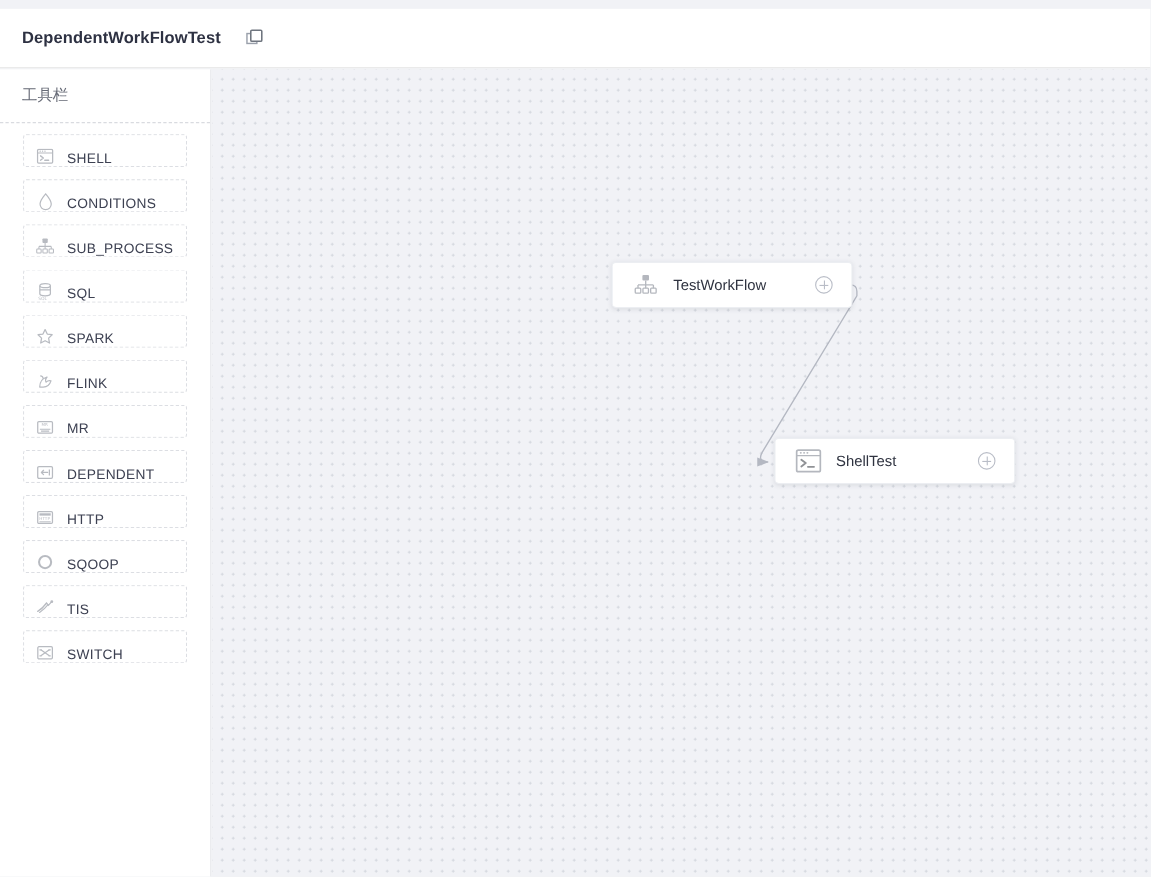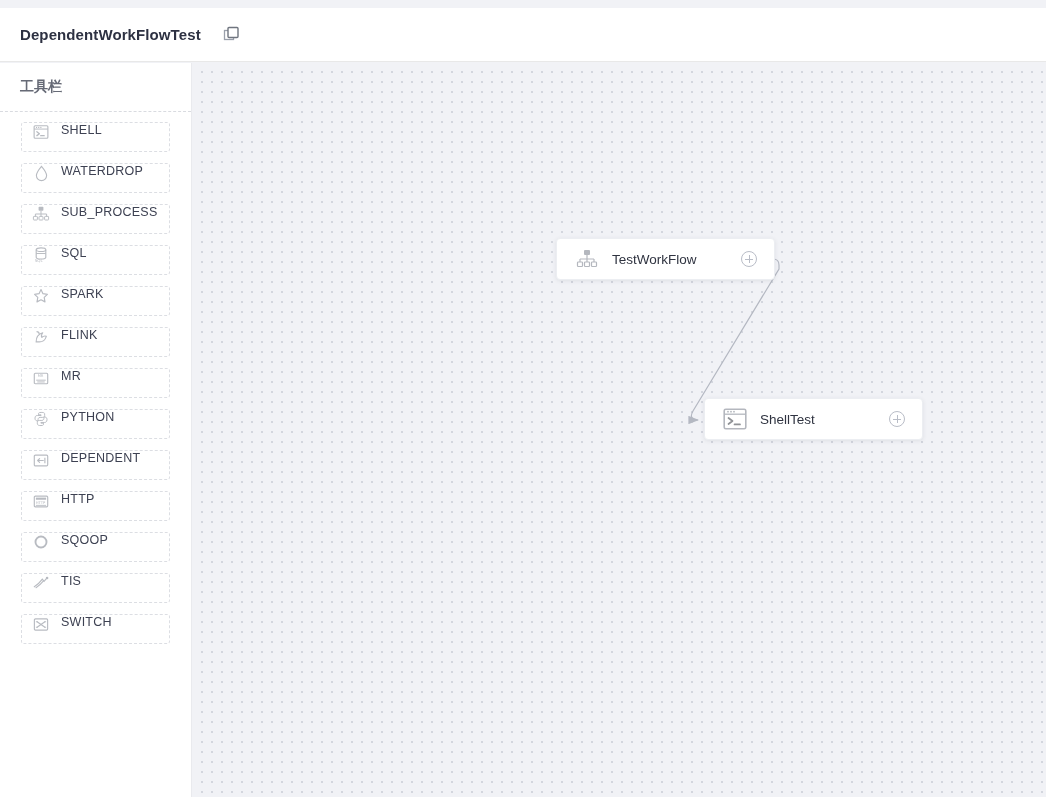--- a/index.html
+++ b/index.html
@@ -47,7 +47,7 @@
   .sidebar-header {
     height: 48px; display: flex; align-items: center;
     padding-left: 20px;
-    font-size: 14px; color: #666a76; font-weight: bold;
+    font-size: 14px; color: #666a76;
   }
   .sidebar-divider {
     margin: 0 0 0 0; height: 0;

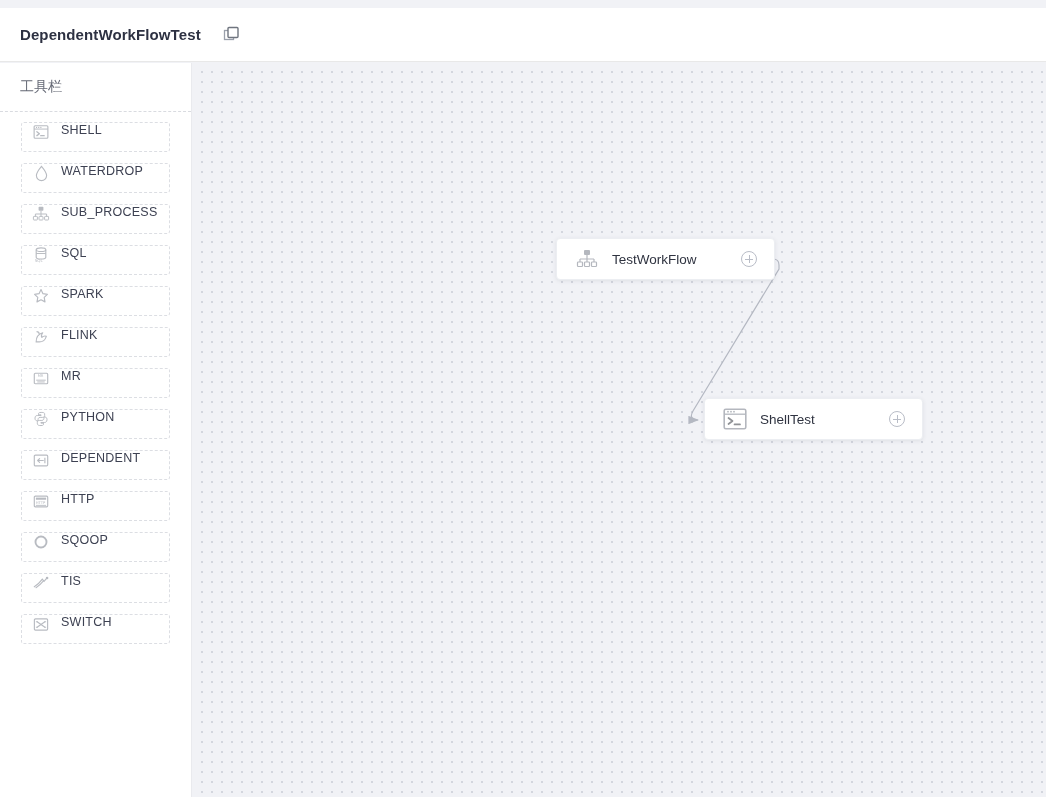--- a/index.html
+++ b/index.html
@@ -60,7 +60,7 @@
     border: 1px dashed #dcdee3;
     border-radius: 3px;
     background: #fff;
-    display: flex; align-items: flex-start;
+    display: flex; align-items: flex-end;
     padding-left: 10px;
     cursor: move;
   }

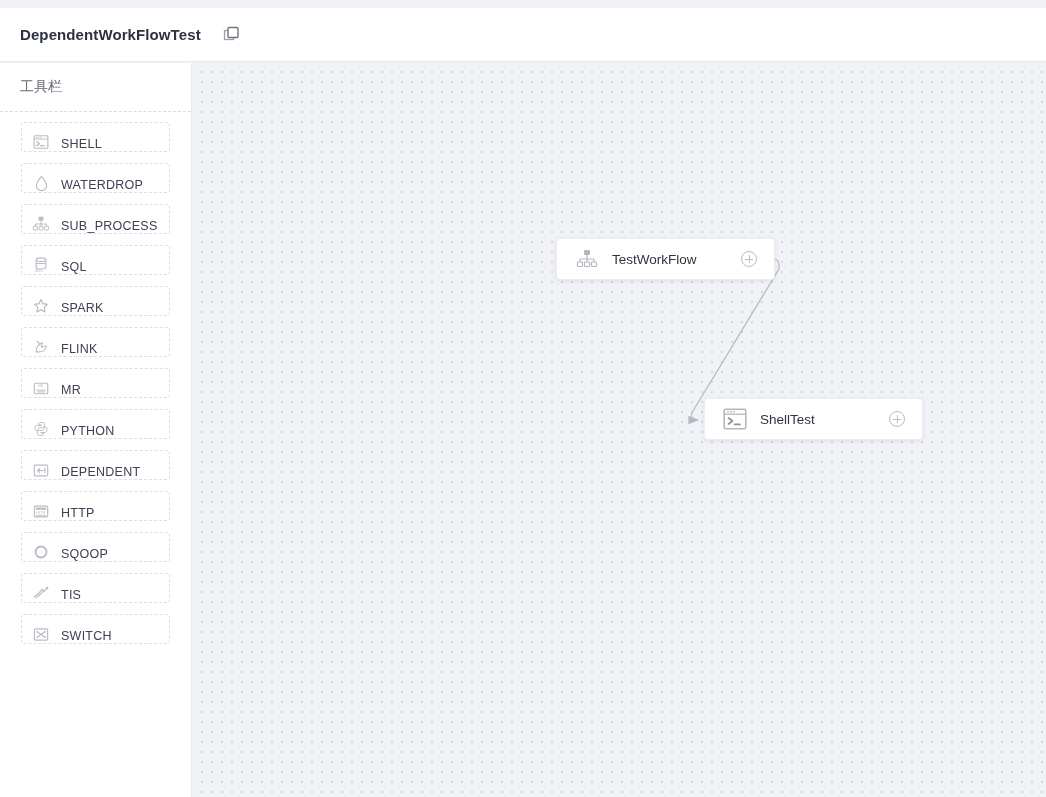--- a/index.html
+++ b/index.html
@@ -165,7 +165,7 @@
               <path d="M8 1.5 C8 1.5 2 8.6 2 12.4 a6 6 0 0 0 12 0 C14 8.6 8 1.5 8 1.5 z" fill="none" stroke="#8d929c" stroke-width="1.3"></path>
             </svg>
           </span>
-          <span class="item-label">WATERDROP</span>
+          <span class="item-label">CONDITIONS</span>
         </div>
         <div class="sidebar-item">
           <span class="item-icon">

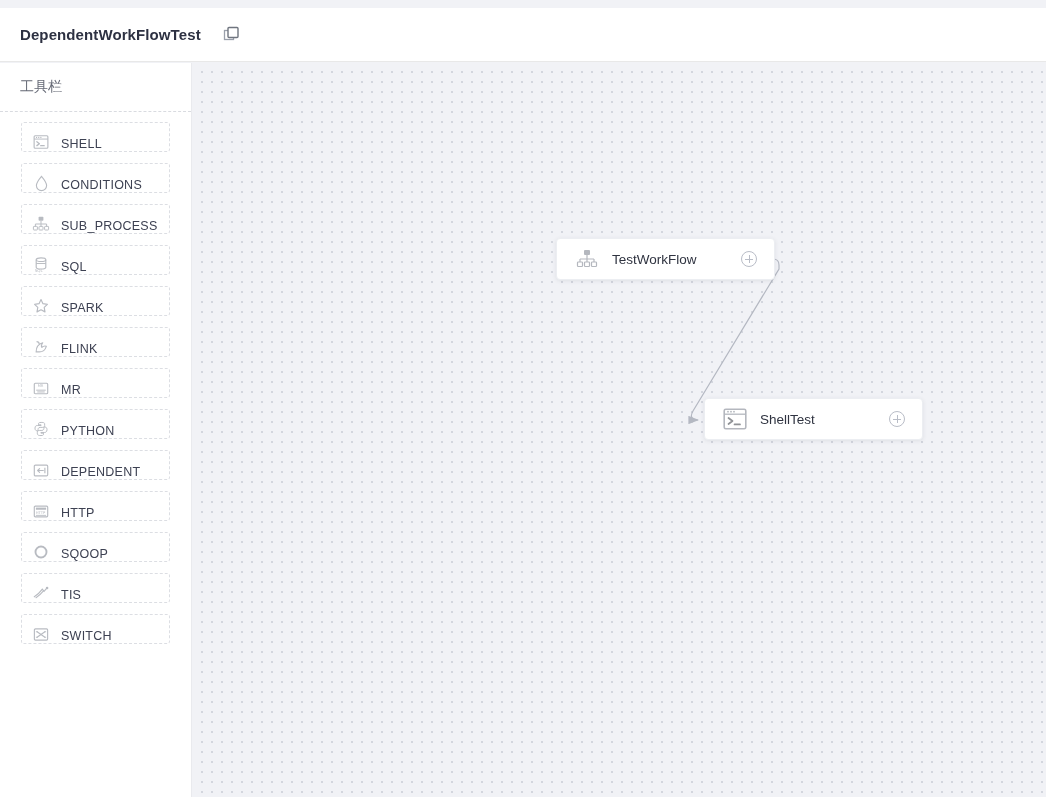--- a/index.html
+++ b/index.html
@@ -217,15 +217,6 @@
             </svg>
           </span>
           <span class="item-label">MR</span>
-        </div>
-        <div class="sidebar-item">
-          <span class="item-icon">
-            <svg width="16" height="16" viewBox="0 0 18 18">
-              <path d="M9 1.6 c-3 0-2.8 1.3-2.8 1.3 l0 1.4 h2.9 v.8 H4.9 S2.2 4.8 2.2 8 c0 3.2 2.4 3.1 2.4 3.1 h1.1 V9.6 s-.1-2.4 2.3-2.4 h2.9 s2.2 0 2.2-2.1 V3.3 s.3-1.7-3.1-1.7 z" fill="none" stroke="#8d929c" stroke-width="1.1"></path>
-              <path d="M9 16.4 c3 0 2.8-1.3 2.8-1.3 l0-1.4 H8.9 v-.8 h4.2 s2.7.1 2.7-3.1 c0-3.2-2.4-3.1-2.4-3.1 h-1.1 v1.5 s.1 2.4-2.3 2.4 H7.1 s-2.2 0-2.2 2.1 v1.8 s-.3 1.9 4.1 1.9 z" fill="none" stroke="#8d929c" stroke-width="1.1"></path>
-            </svg>
-          </span>
-          <span class="item-label">PYTHON</span>
         </div>
         <div class="sidebar-item">
           <span class="item-icon">

